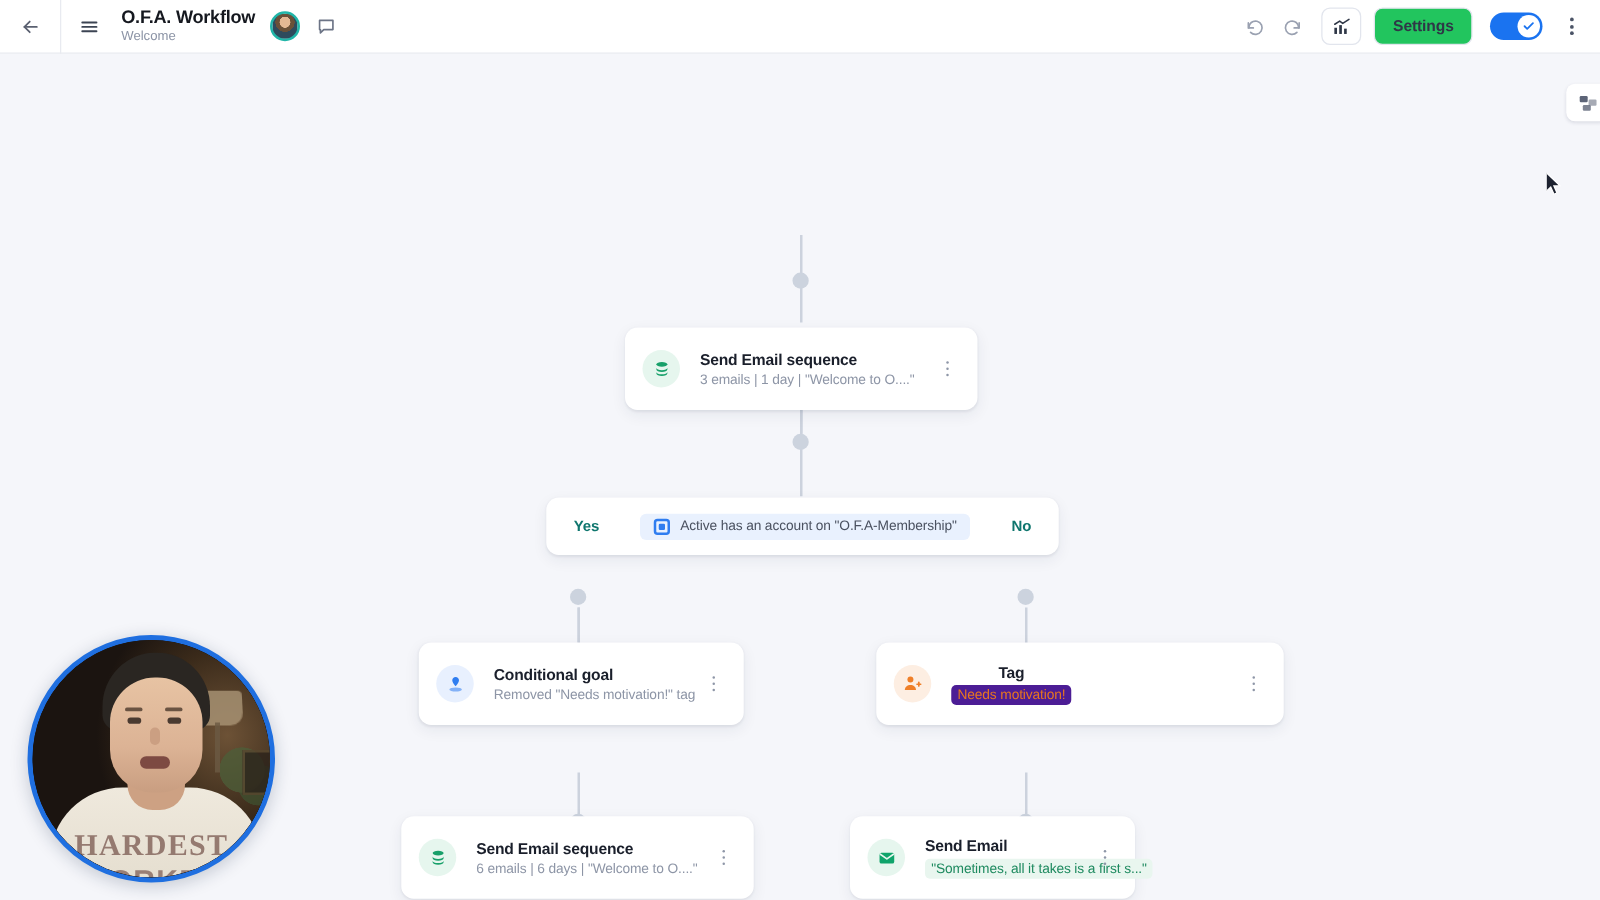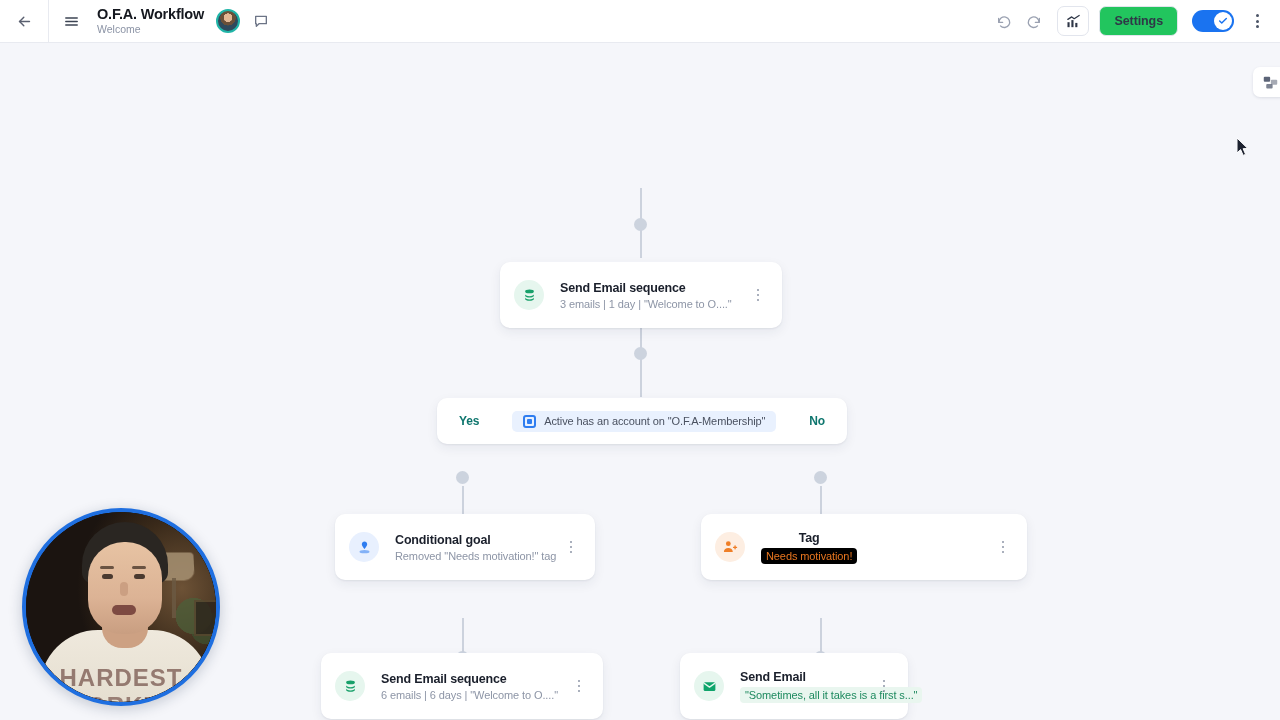--- a/index.html
+++ b/index.html
@@ -128,7 +128,7 @@
   .node-sub { font-size: 11px; color: #8d95a6; white-space: nowrap; letter-spacing: -0.1px; }
   .node-sub .hl-blue { color: #2f7df0; font-weight: bold; }
   .node-sub.pill-orange {
-    color: #e8761f; background: #000000; border-radius: 4px;
+    color: #e8761f; background: #4c1d95; border-radius: 4px;
     padding: 2px 5px; align-self: flex-start; font-weight: normal;
   }
   .node-sub.pill-green {

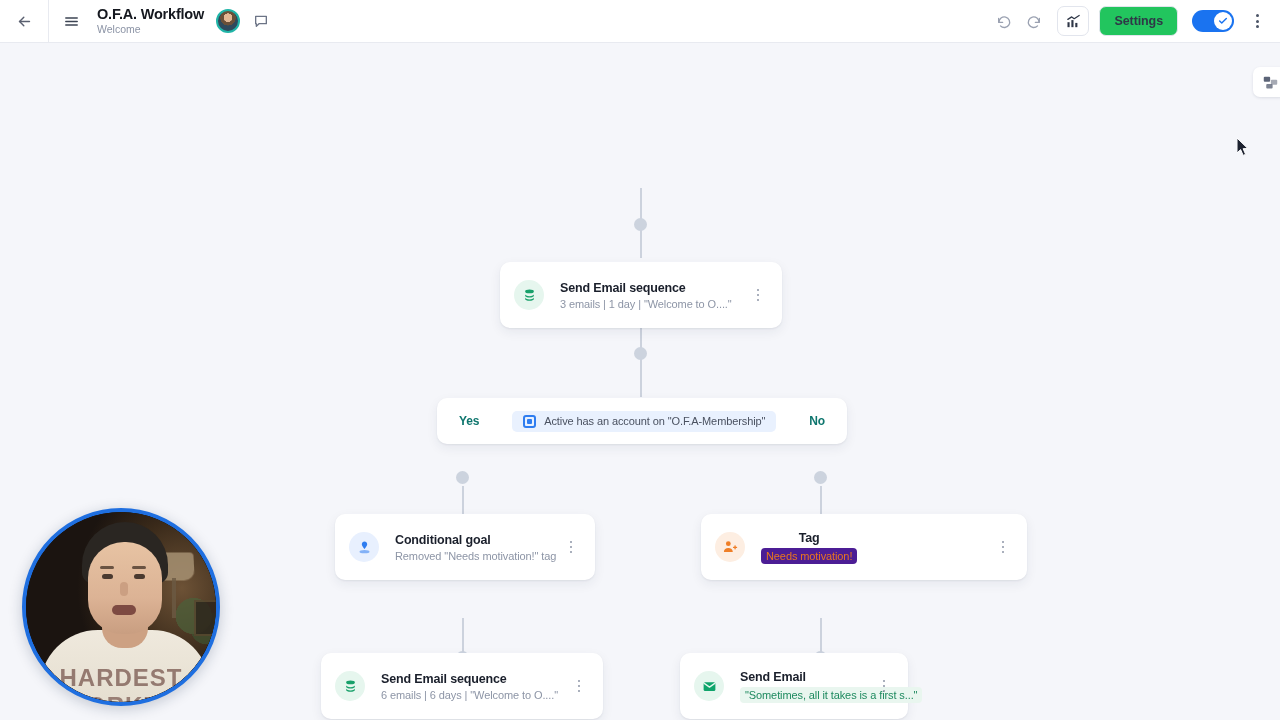--- a/index.html
+++ b/index.html
@@ -222,7 +222,7 @@
   .wc-neck { position: absolute; left: 76px; top: 112px; width: 46px; height: 24px; background: #cda183; border-radius: 0 0 20px 20px; }
   .wc-shirt-text1 {
     position: absolute; left: 0; right: 0; top: 152px; text-align: center;
-    font-family: Liberation Sans, sans-serif; font-weight: bold; font-size: 24px;
+    font-family: Liberation Serif, serif; font-weight: bold; font-size: 24px;
     letter-spacing: 1px; color: #8c6f66; opacity: .9;
   }
   .wc-shirt-text2 {

